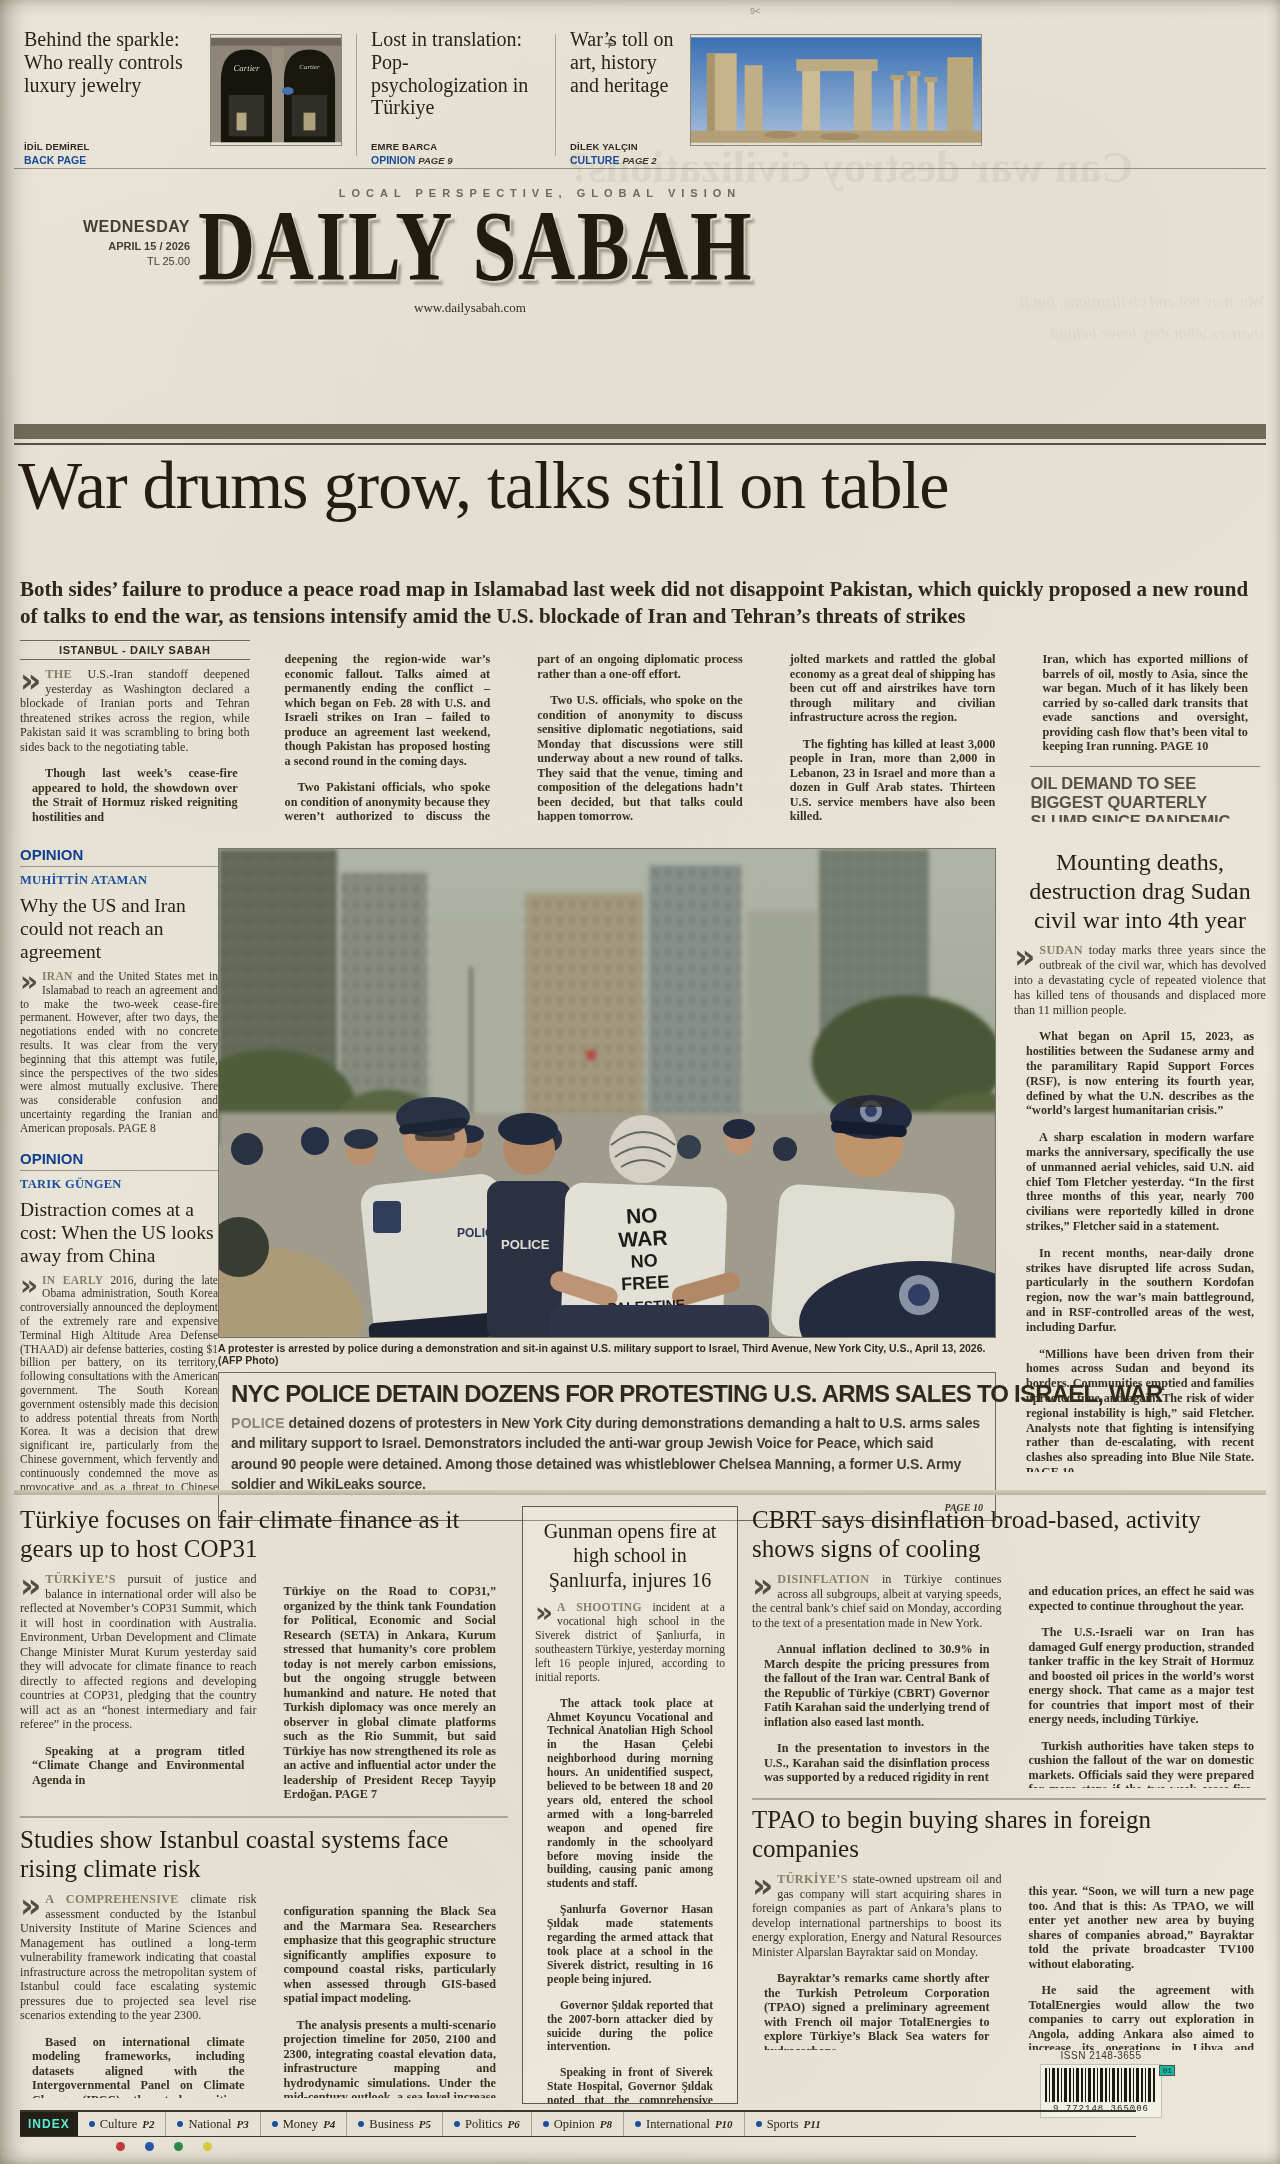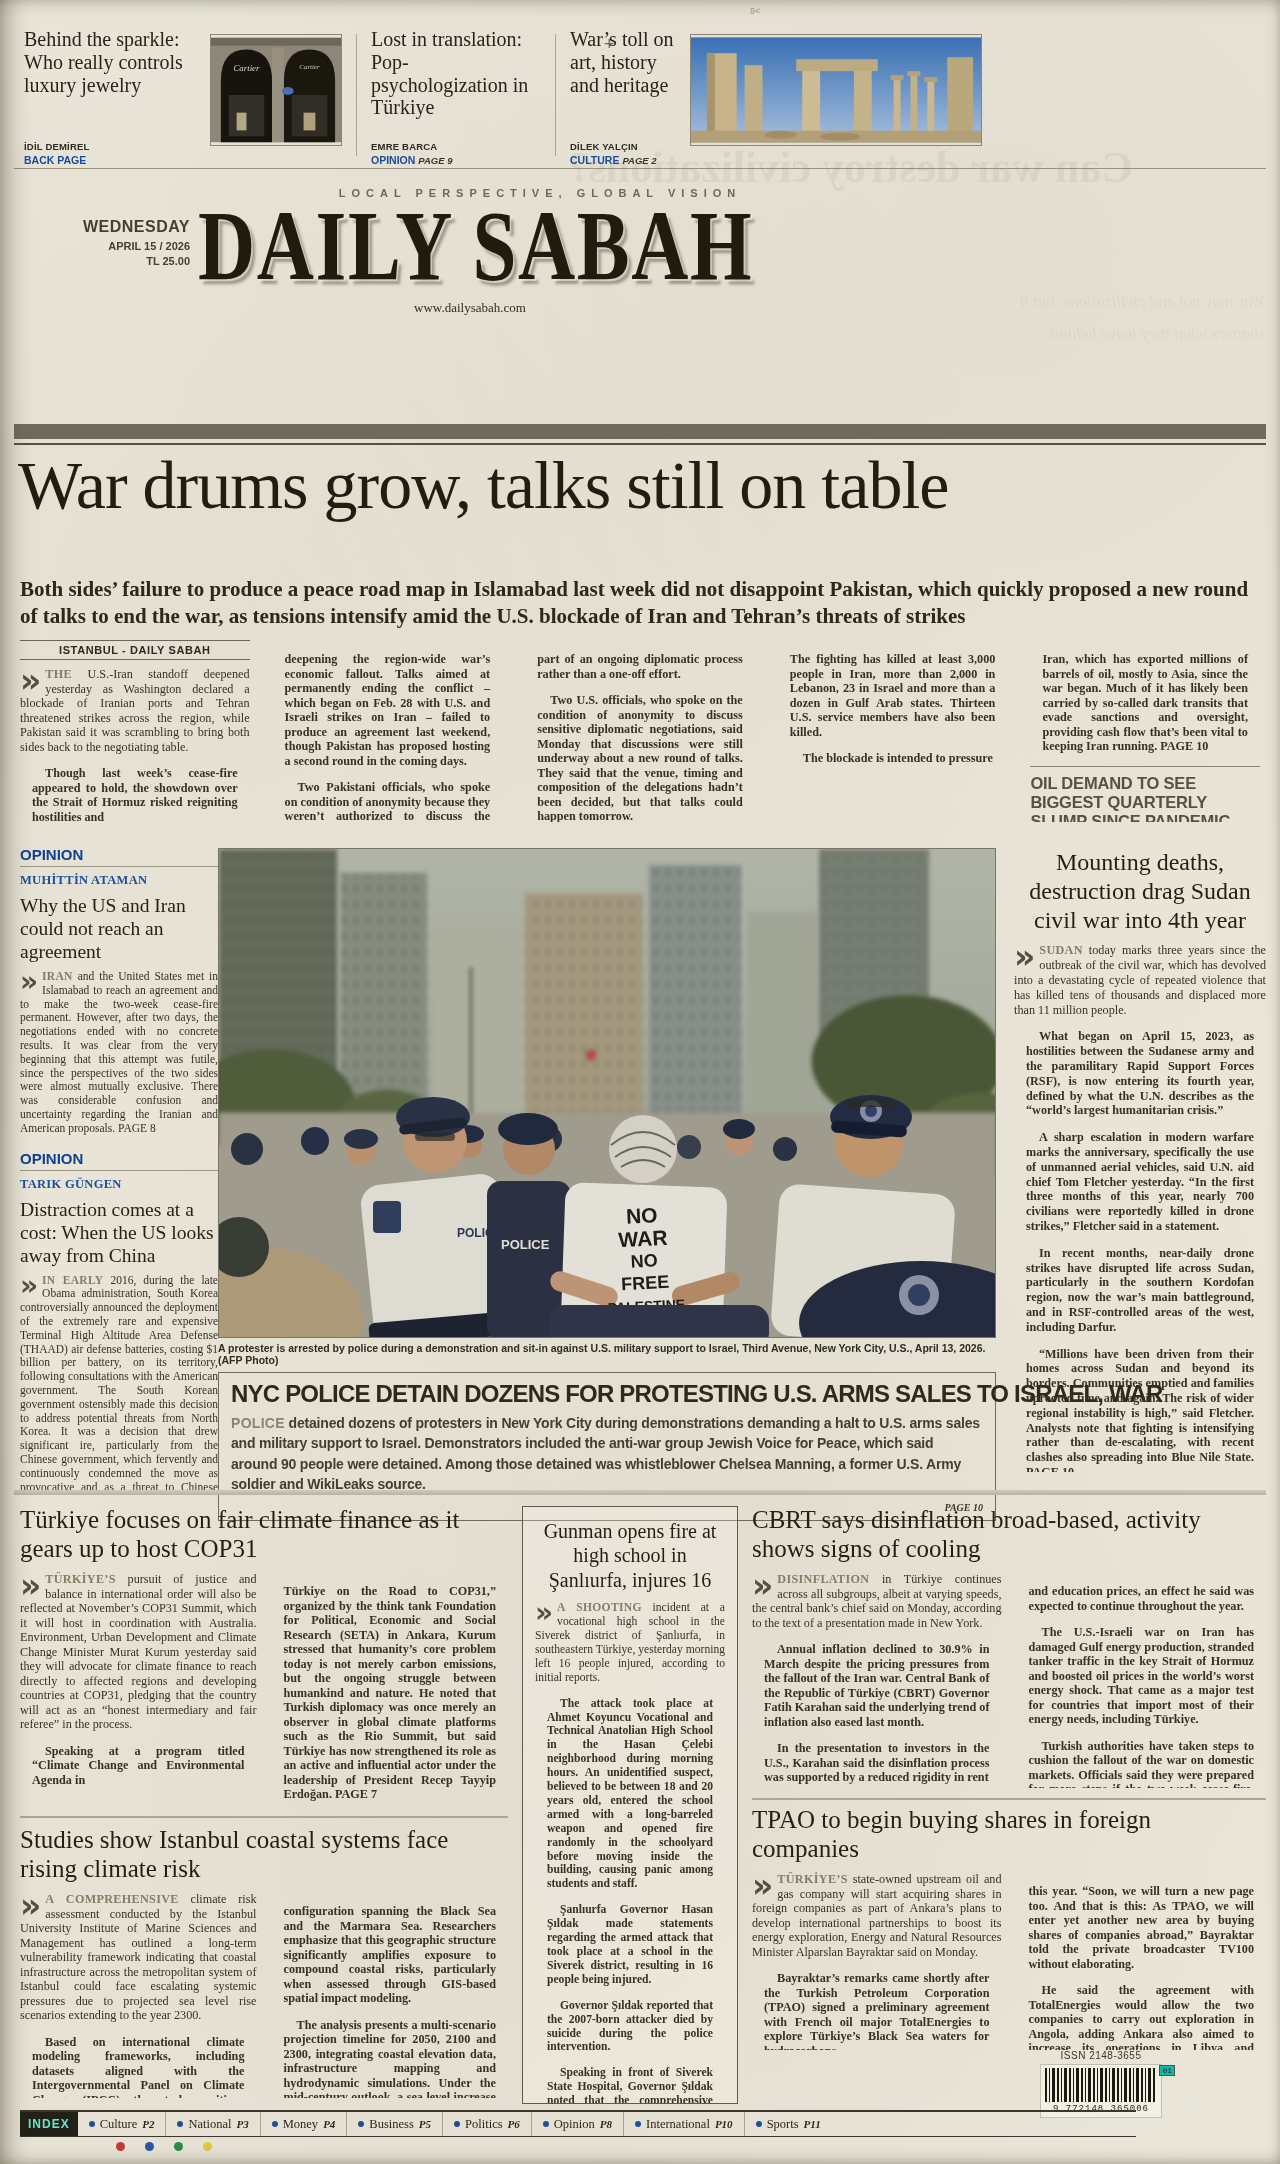--- a/index.html
+++ b/index.html
@@ -38,7 +38,7 @@
   .dateblock{left:78px;top:218px;width:112px;text-align:right;font-family:"Liberation Sans",sans-serif;color:#443f33;}
   .d-day{font-weight:bold;font-size:16px;letter-spacing:.5px;}
   .d-date{font-weight:bold;font-size:11px;margin-top:4px;}
-  .d-price{font-weight:bold;font-size:11px;margin-top:3px;}
+  .d-price{font-weight:normal;font-size:11px;margin-top:3px;}
   .logo{left:198px;top:196px;font-weight:bold;font-size:99px;line-height:1;letter-spacing:2px;color:#201a0f;
         transform:scaleX(.8);transform-origin:left top;white-space:nowrap;
         text-shadow:2px 2px 0 rgba(245,240,225,.55), 5px 5px 3px rgba(60,50,30,.4);}

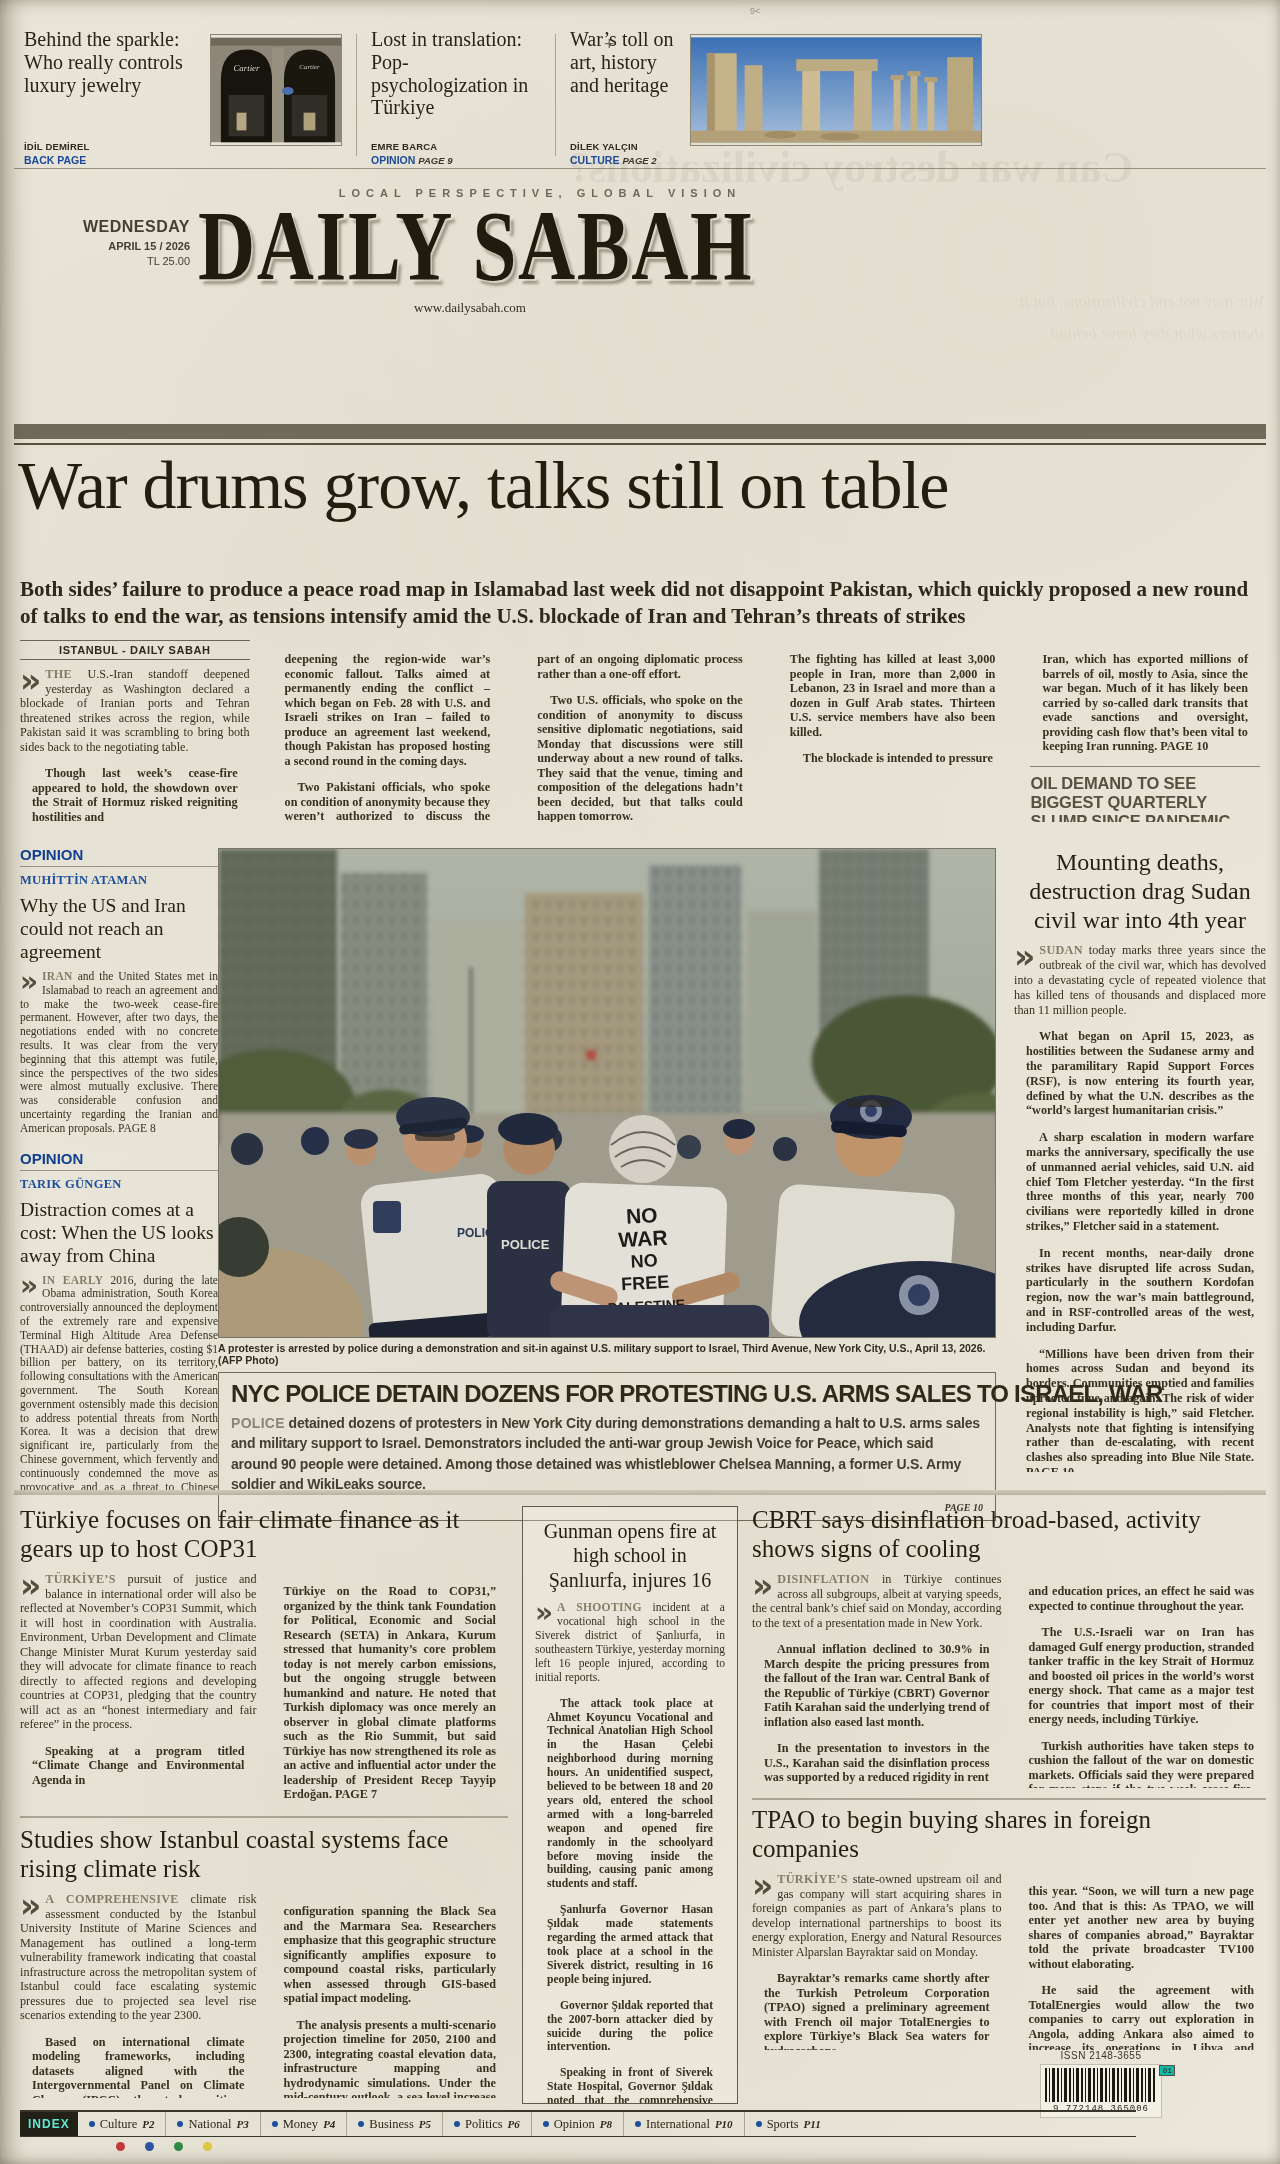--- a/index.html
+++ b/index.html
@@ -231,6 +231,7 @@
     </div>
     <div class="col">
       <div class="paras flush">
+          <p>jolted markets and rattled the global economy as a great deal of shipping has been cut off and airstrikes have torn through military and civilian infrastructure across the region.</p>
           <p>The fighting has killed at least 3,000 people in Iran, more than 2,000 in Lebanon, 23 in Israel and more than a dozen in Gulf Arab states. Thirteen U.S. service members have also been killed.</p>
           <p>The blockade is intended to pressure</p>
         </div>

